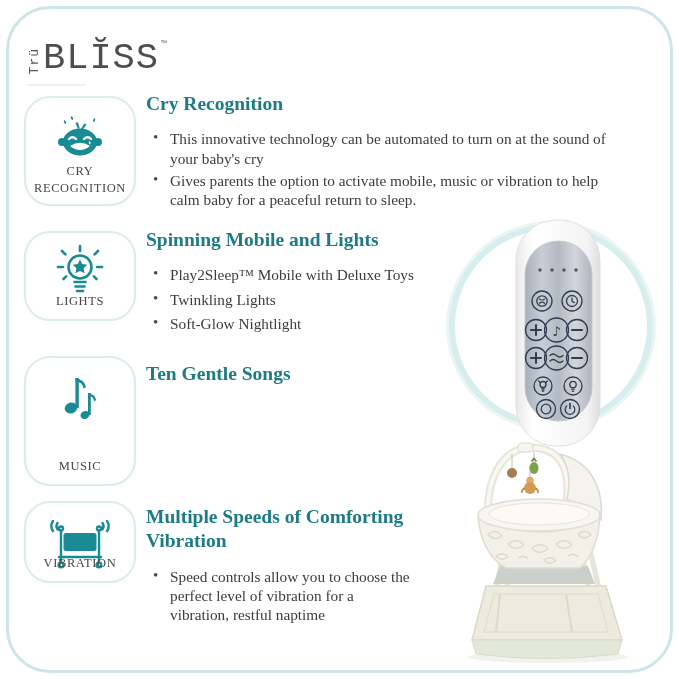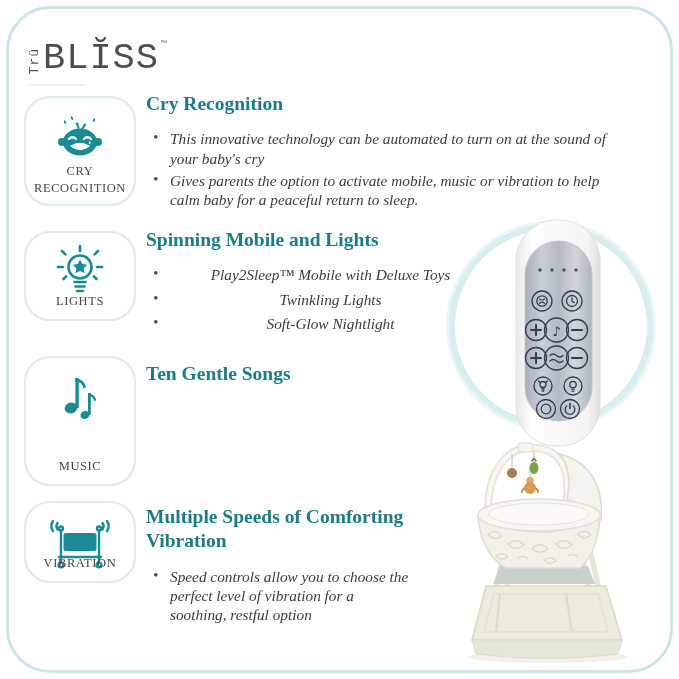--- a/index.html
+++ b/index.html
@@ -53,7 +53,7 @@
     font-size:19.5px; font-weight:bold; color:#1e7b86; line-height:1.25;
     margin-bottom:13px;
   }
-  .sec-bullets { list-style:none;font-style:italic; }
+  .sec-bullets { list-style:none; }
   .sec-bullets li {
     position:relative; padding-left:24px; font-size:15.3px; color:#3c3c3c;
     line-height:1.26; margin-bottom:3px;

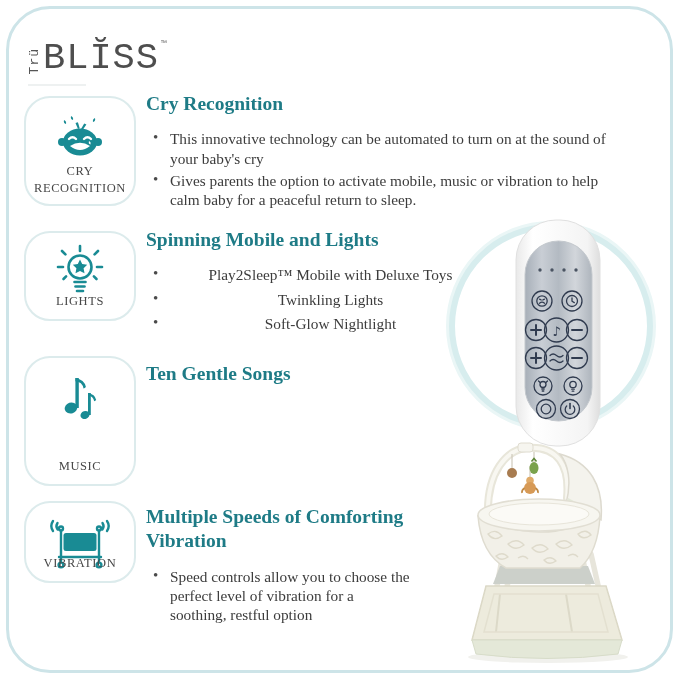--- a/index.html
+++ b/index.html
@@ -61,7 +61,7 @@
   .sec-bullets li::before {
     content:"\2022"; position:absolute; left:7px; top:-1px; color:#4a4a4a; font-size:15px;
   }
-  .sec-1 .sec-bullets li, .sec-2 .sec-bullets li { margin-bottom:5px;text-align:center; }
+  .sec-1 .sec-bullets li, .sec-2 .sec-bullets li { margin-bottom:5px; }
 
   
   .remote-wrap   { position:absolute; left:438px; top:210px; }

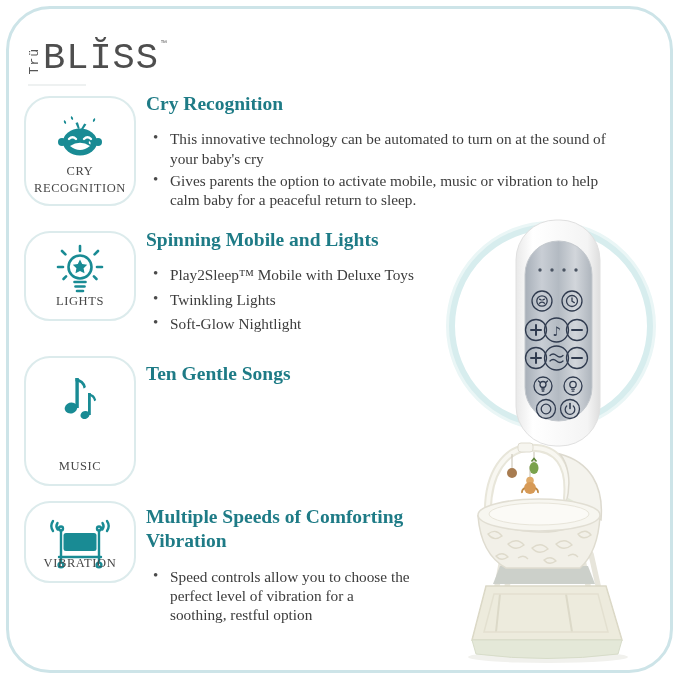--- a/index.html
+++ b/index.html
@@ -181,7 +181,7 @@
   <div class="section sec-3">
     <h2 class="sec-title">Multiple Speeds of Comforting Vibration</h2>
     <ul class="sec-bullets">
-      <li><span>Speed controls allow you to choose the perfect level of vibration for a soothing, restful option</span></li>
+      <li><span>Speed controls allow you to choose the perfect level of vibration for a vibration, restful naptime</span></li>
     </ul>
   </div>
 

